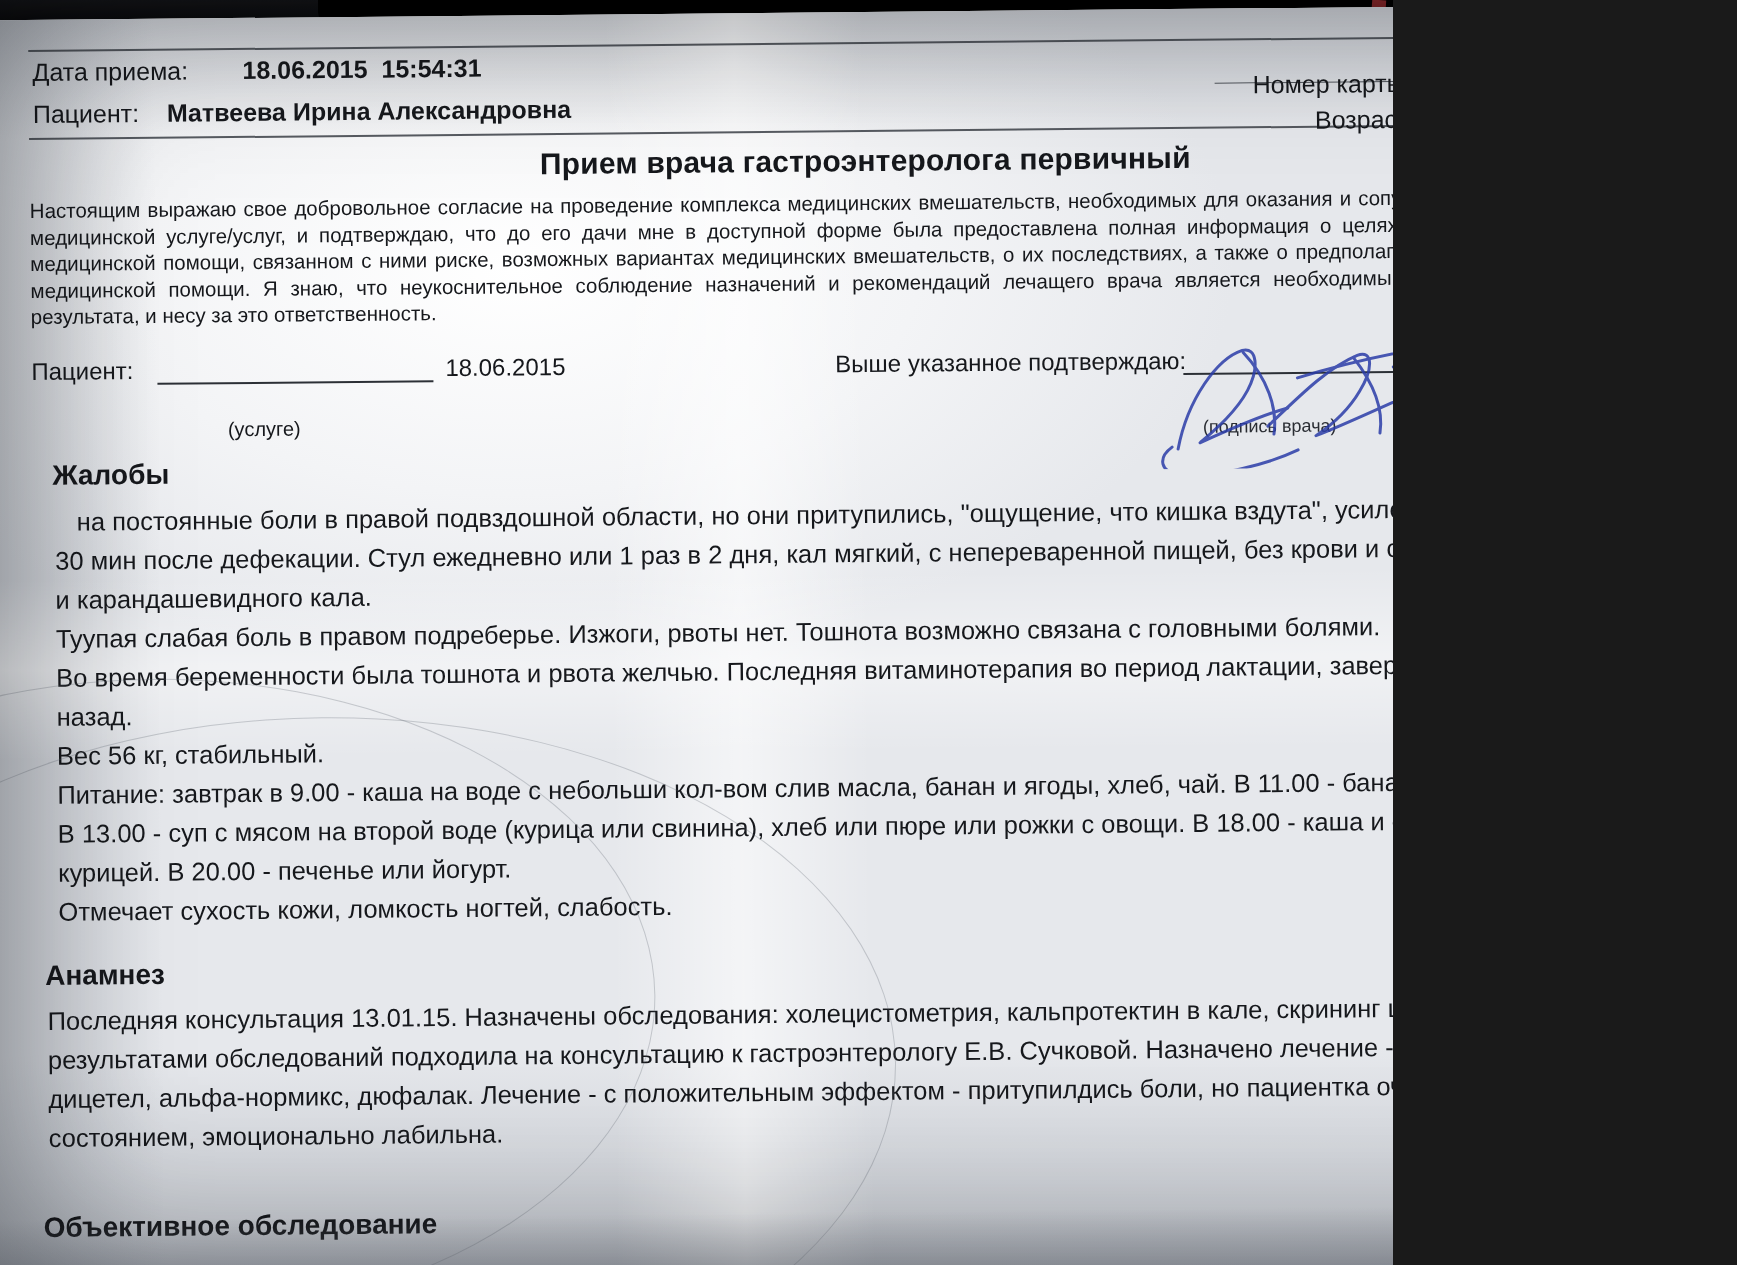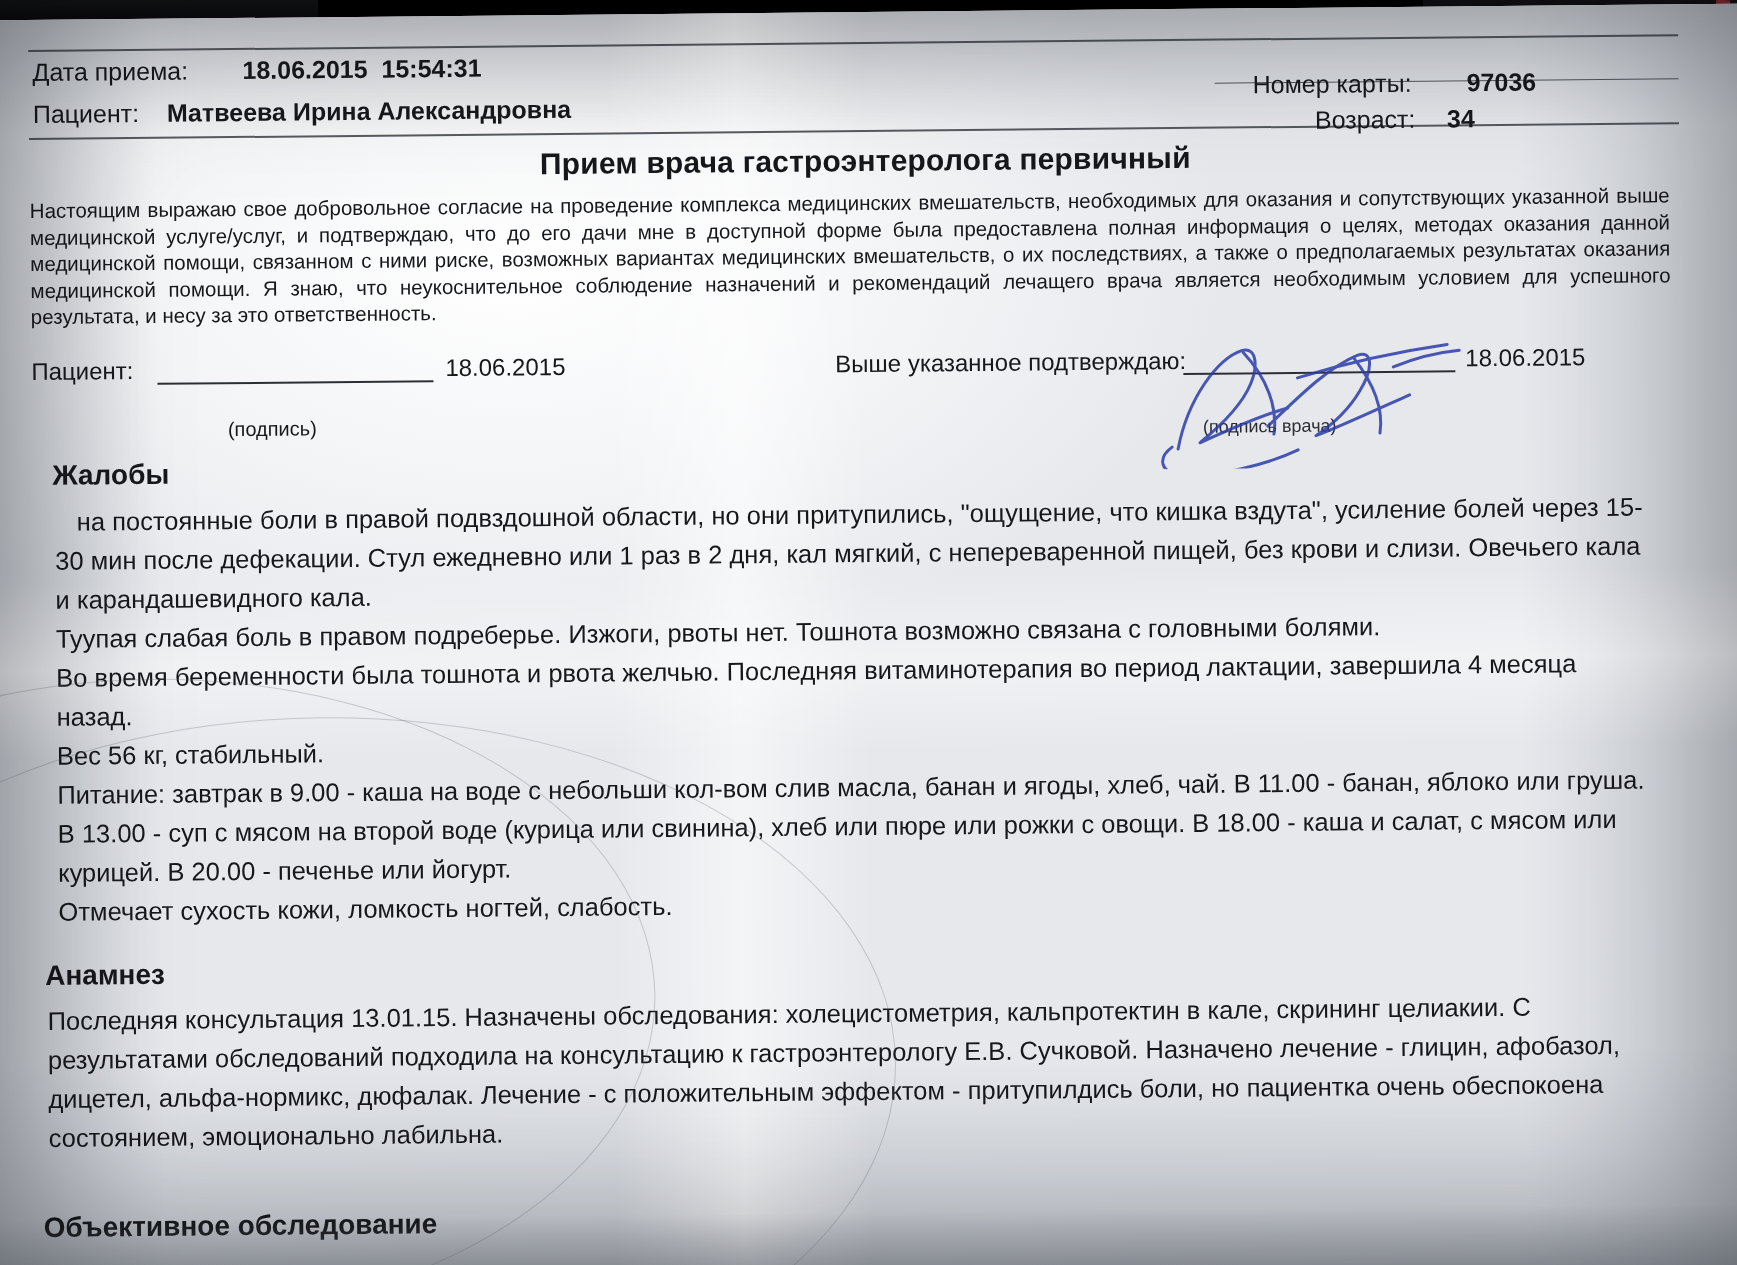--- a/index.html
+++ b/index.html
@@ -17,7 +17,7 @@
   
   .photo {
     position: relative;
-    width: 1737px;
+    width: 1393px;
     height: 1265px;
     background: #0d0d0f;
     overflow: hidden;

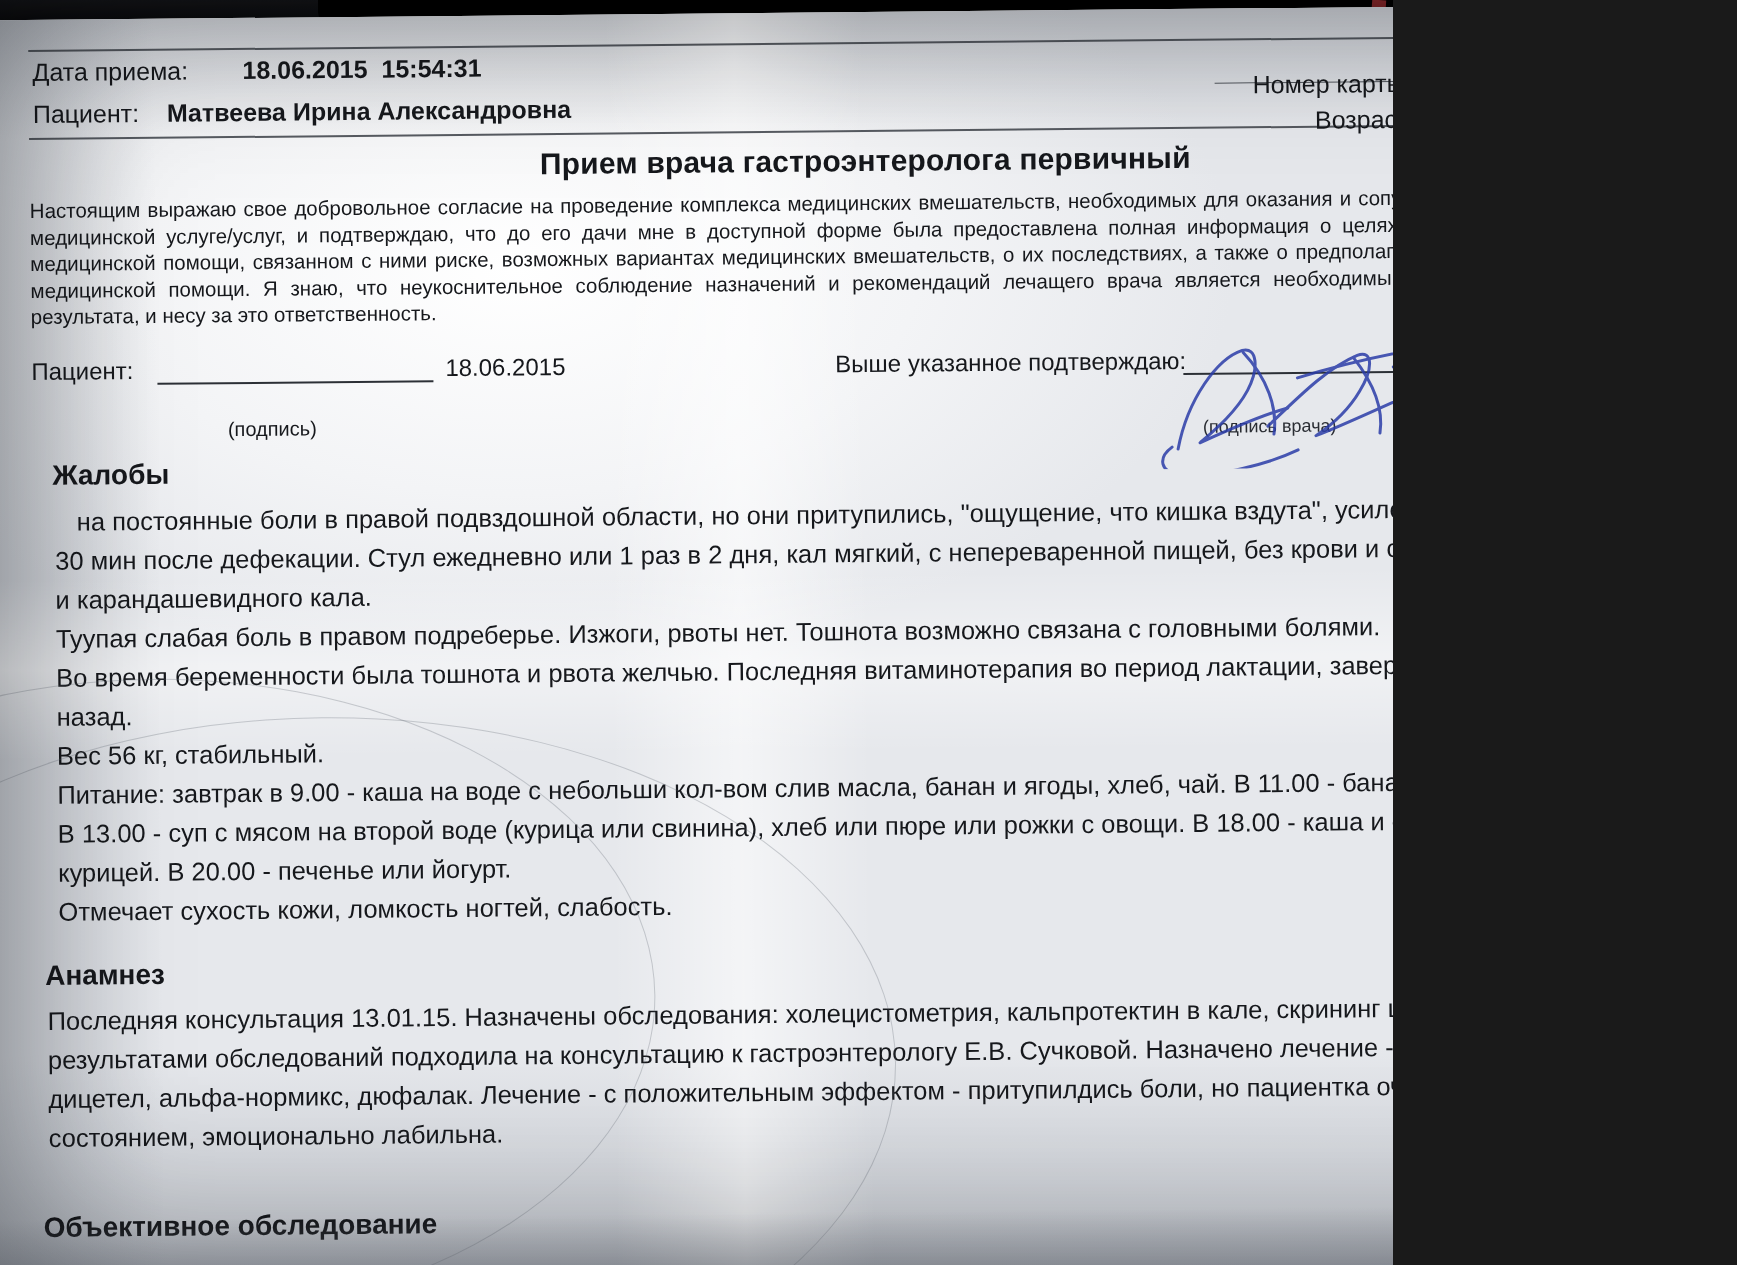--- a/index.html
+++ b/index.html
@@ -227,7 +227,7 @@
       <div class="t" style="left:44px; top:338px; font-size:24px;">Пациент:</div>
       <div class="sign-rule" style="left:170px; top:364px; width:276px;"></div>
       <div class="t" style="left:458px; top:338px; font-size:24px;">18.06.2015</div>
-      <div class="sig-note-pat">(подпись)</div>
+      <div class="sig-note-pat">(услуге)</div>
 
       <div class="t" style="left:848px; top:338px; font-size:24px;">Выше указанное подтверждаю:</div>
       <div class="sign-rule" style="left:1196px; top:364px; width:272px;"></div>

